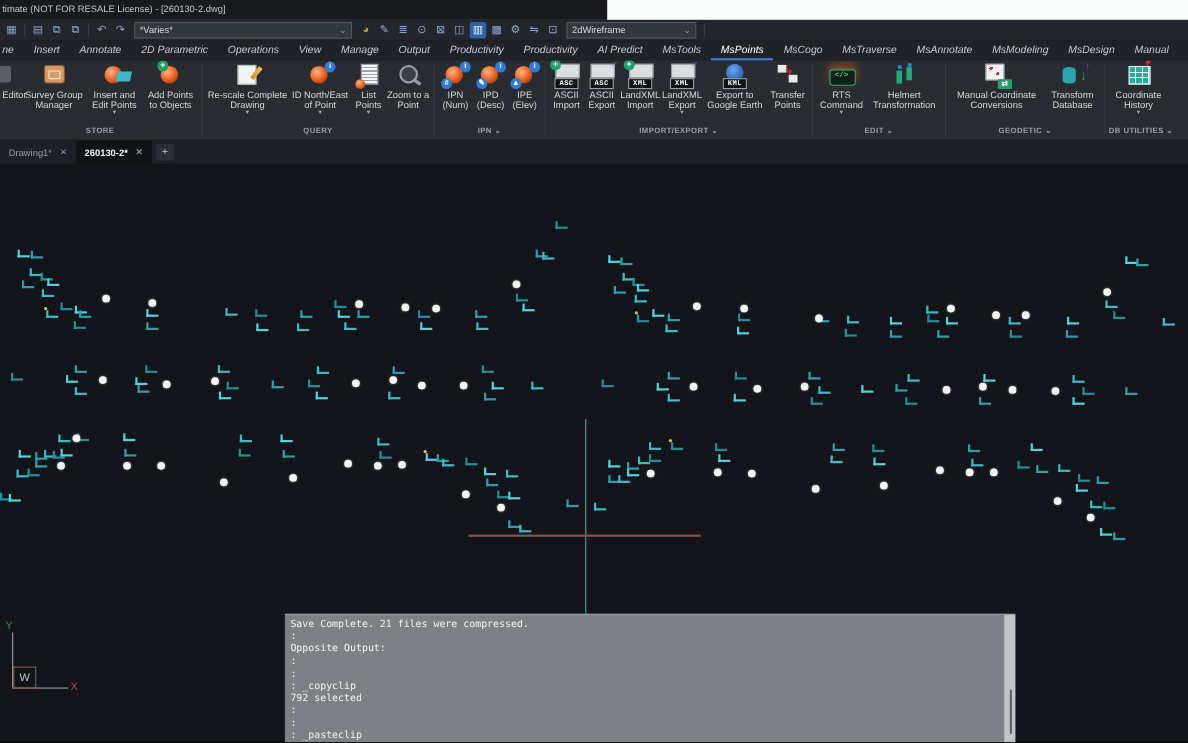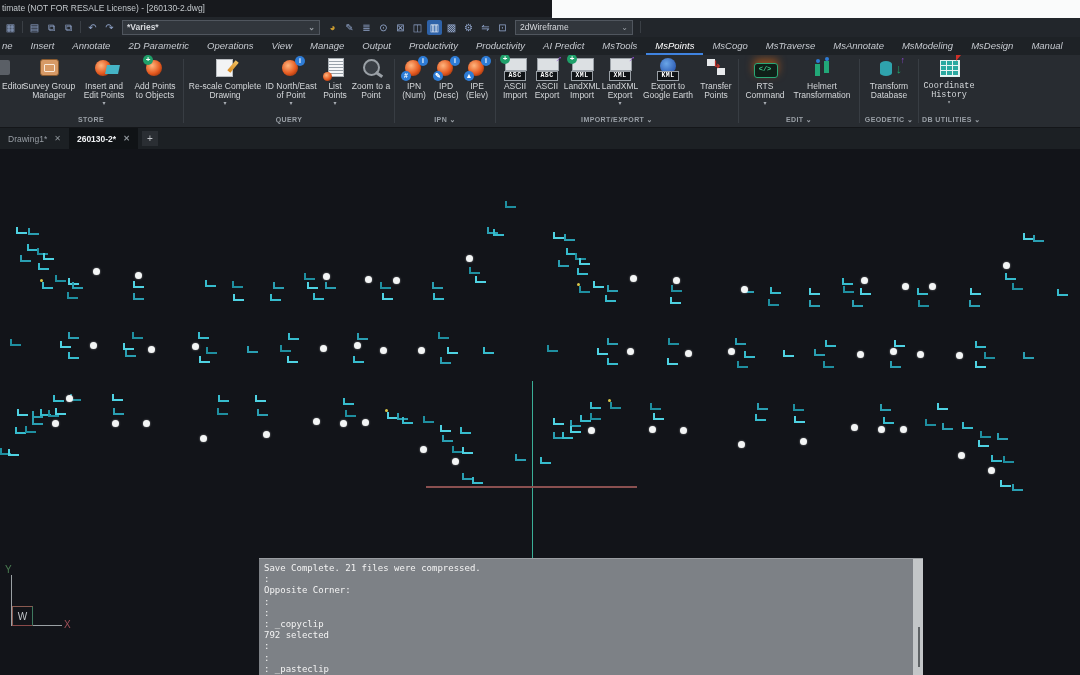--- a/index.html
+++ b/index.html
@@ -22,7 +22,7 @@
   .combo{height:15px;background:#31363c;border:1px solid #50565e;color:#d6d9dd;font-size:8.5px;
          display:flex;align-items:center;justify-content:space-between;padding:0 4px;margin:0 4px;}
   .combo .chev{color:#9aa0a6;font-size:8px;margin-left:6px;}
-  .combo.varies{width:198px;font-weight:bold;}
+  .combo.varies{width:198px;}
   .combo.vstyle{width:118px;}
 
   

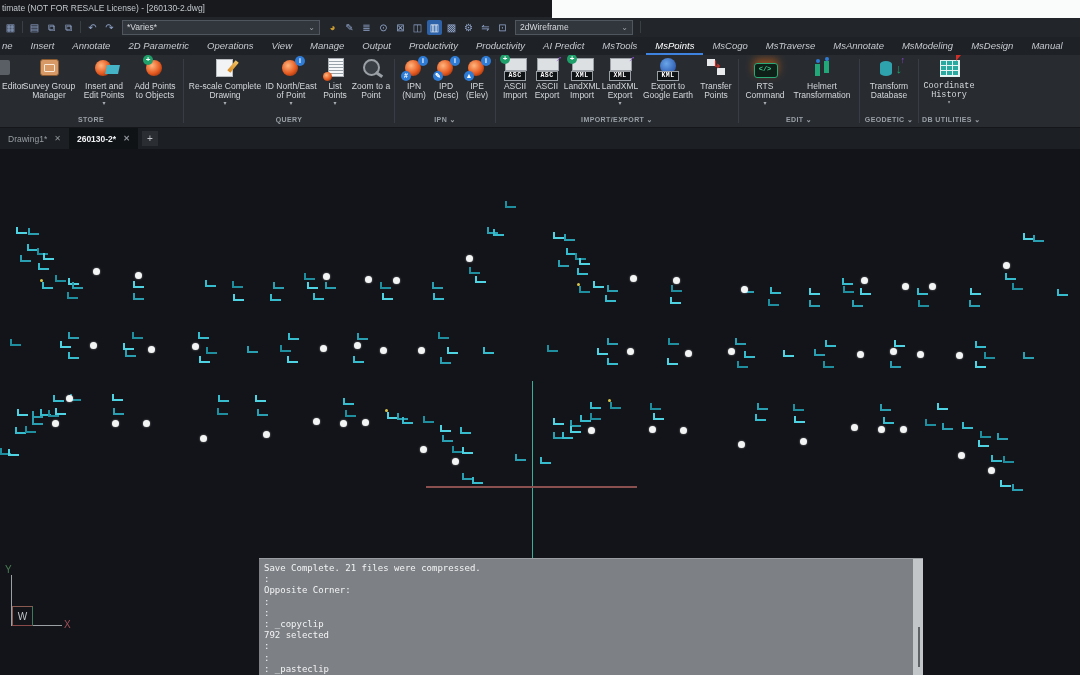--- a/index.html
+++ b/index.html
@@ -343,6 +343,11 @@
       <div class="rdiv"></div>
       <div class="rgroup">
         <div class="rbtns">
+          <div class="rbtn" style="width: 86px;">
+            <span class="ric k-card"></span>
+            <span class="lbl">Manual Coordinate Conversions</span>
+            <span class="dd"></span>
+          </div>
           <div class="rbtn" style="width: 52px;">
             <span class="ric k-cyl">
               <span class="ex">↑</span>

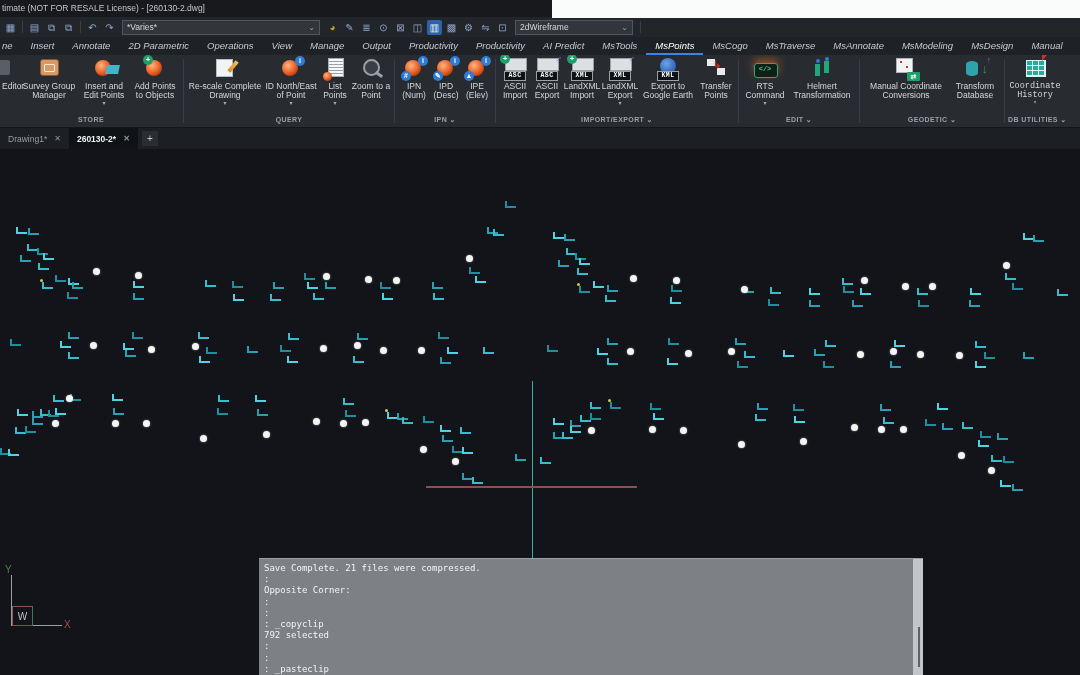--- a/index.html
+++ b/index.html
@@ -361,7 +361,7 @@
       <div class="rdiv"></div>
       <div class="rgroup">
         <div class="rbtns">
-          <div class="rbtn" style="width: 54px; font-family: Liberation Mono, monospace;">
+          <div class="rbtn" style="width: 54px;">
             <span class="ric k-table"></span>
             <span class="lbl">Coordinate History</span>
             <span class="dd">▾</span>

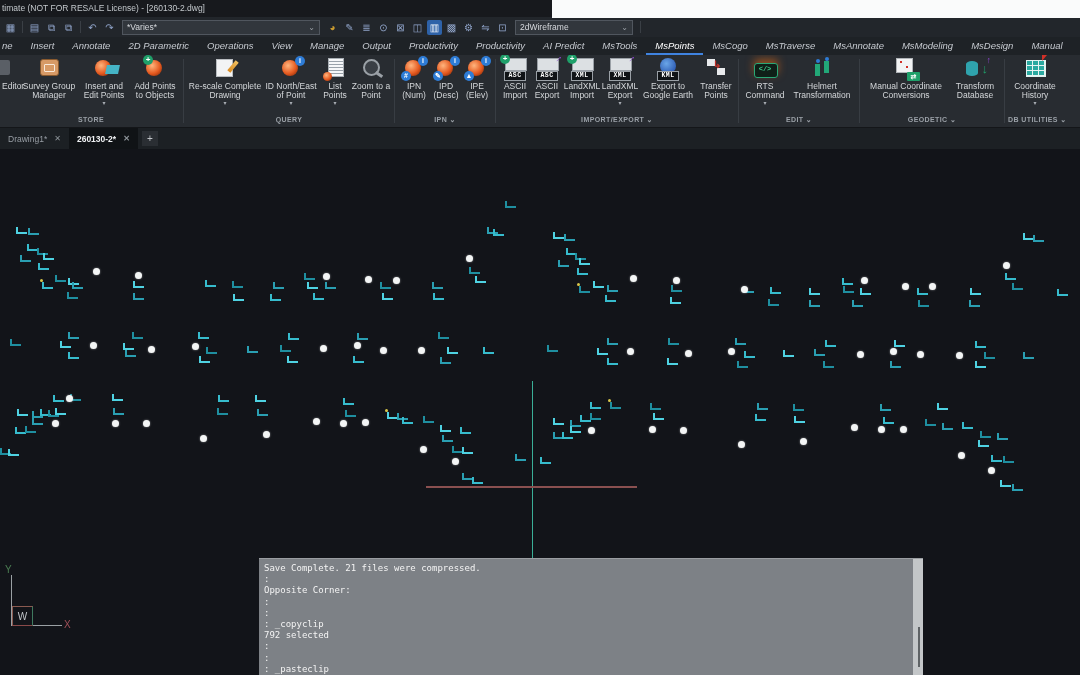--- a/index.html
+++ b/index.html
@@ -399,7 +399,7 @@
       <div class="cmdlines" id="cmdlines">
           <div class="cl">Save Complete. 21 files were compressed.</div>
           <div class="cl">:</div>
-          <div class="cl">Opposite Corner:</div>
+          <div class="cl">Opposite Output:</div>
           <div class="cl">:</div>
           <div class="cl">:</div>
           <div class="cl">: _copyclip</div>

